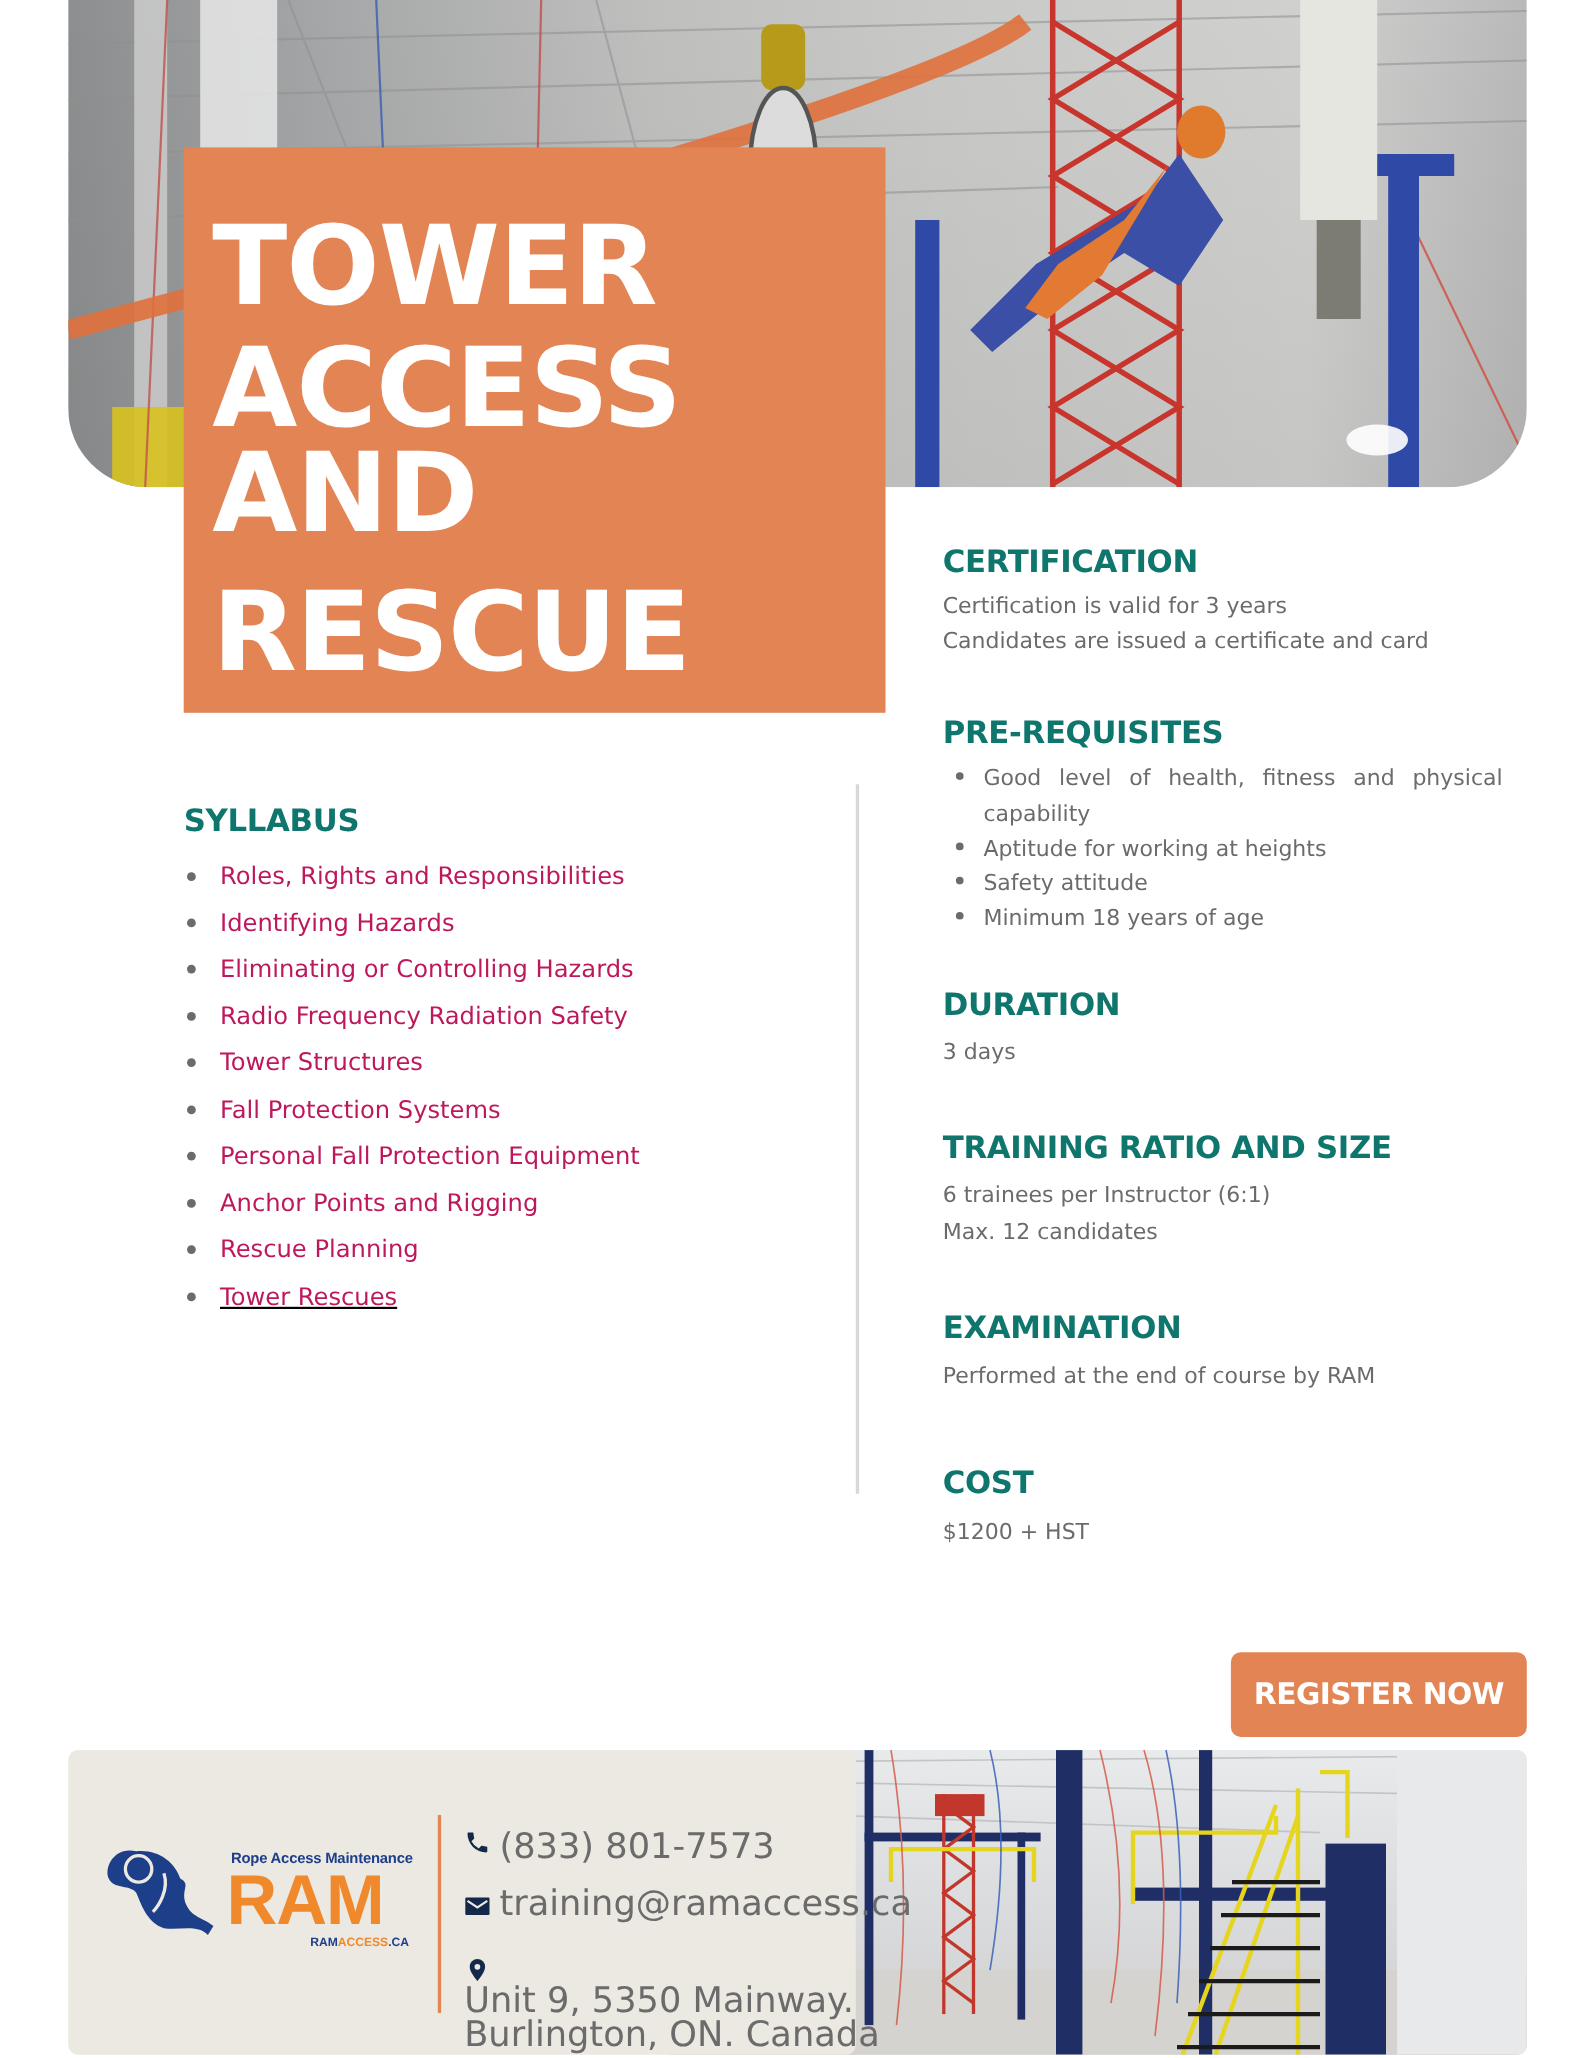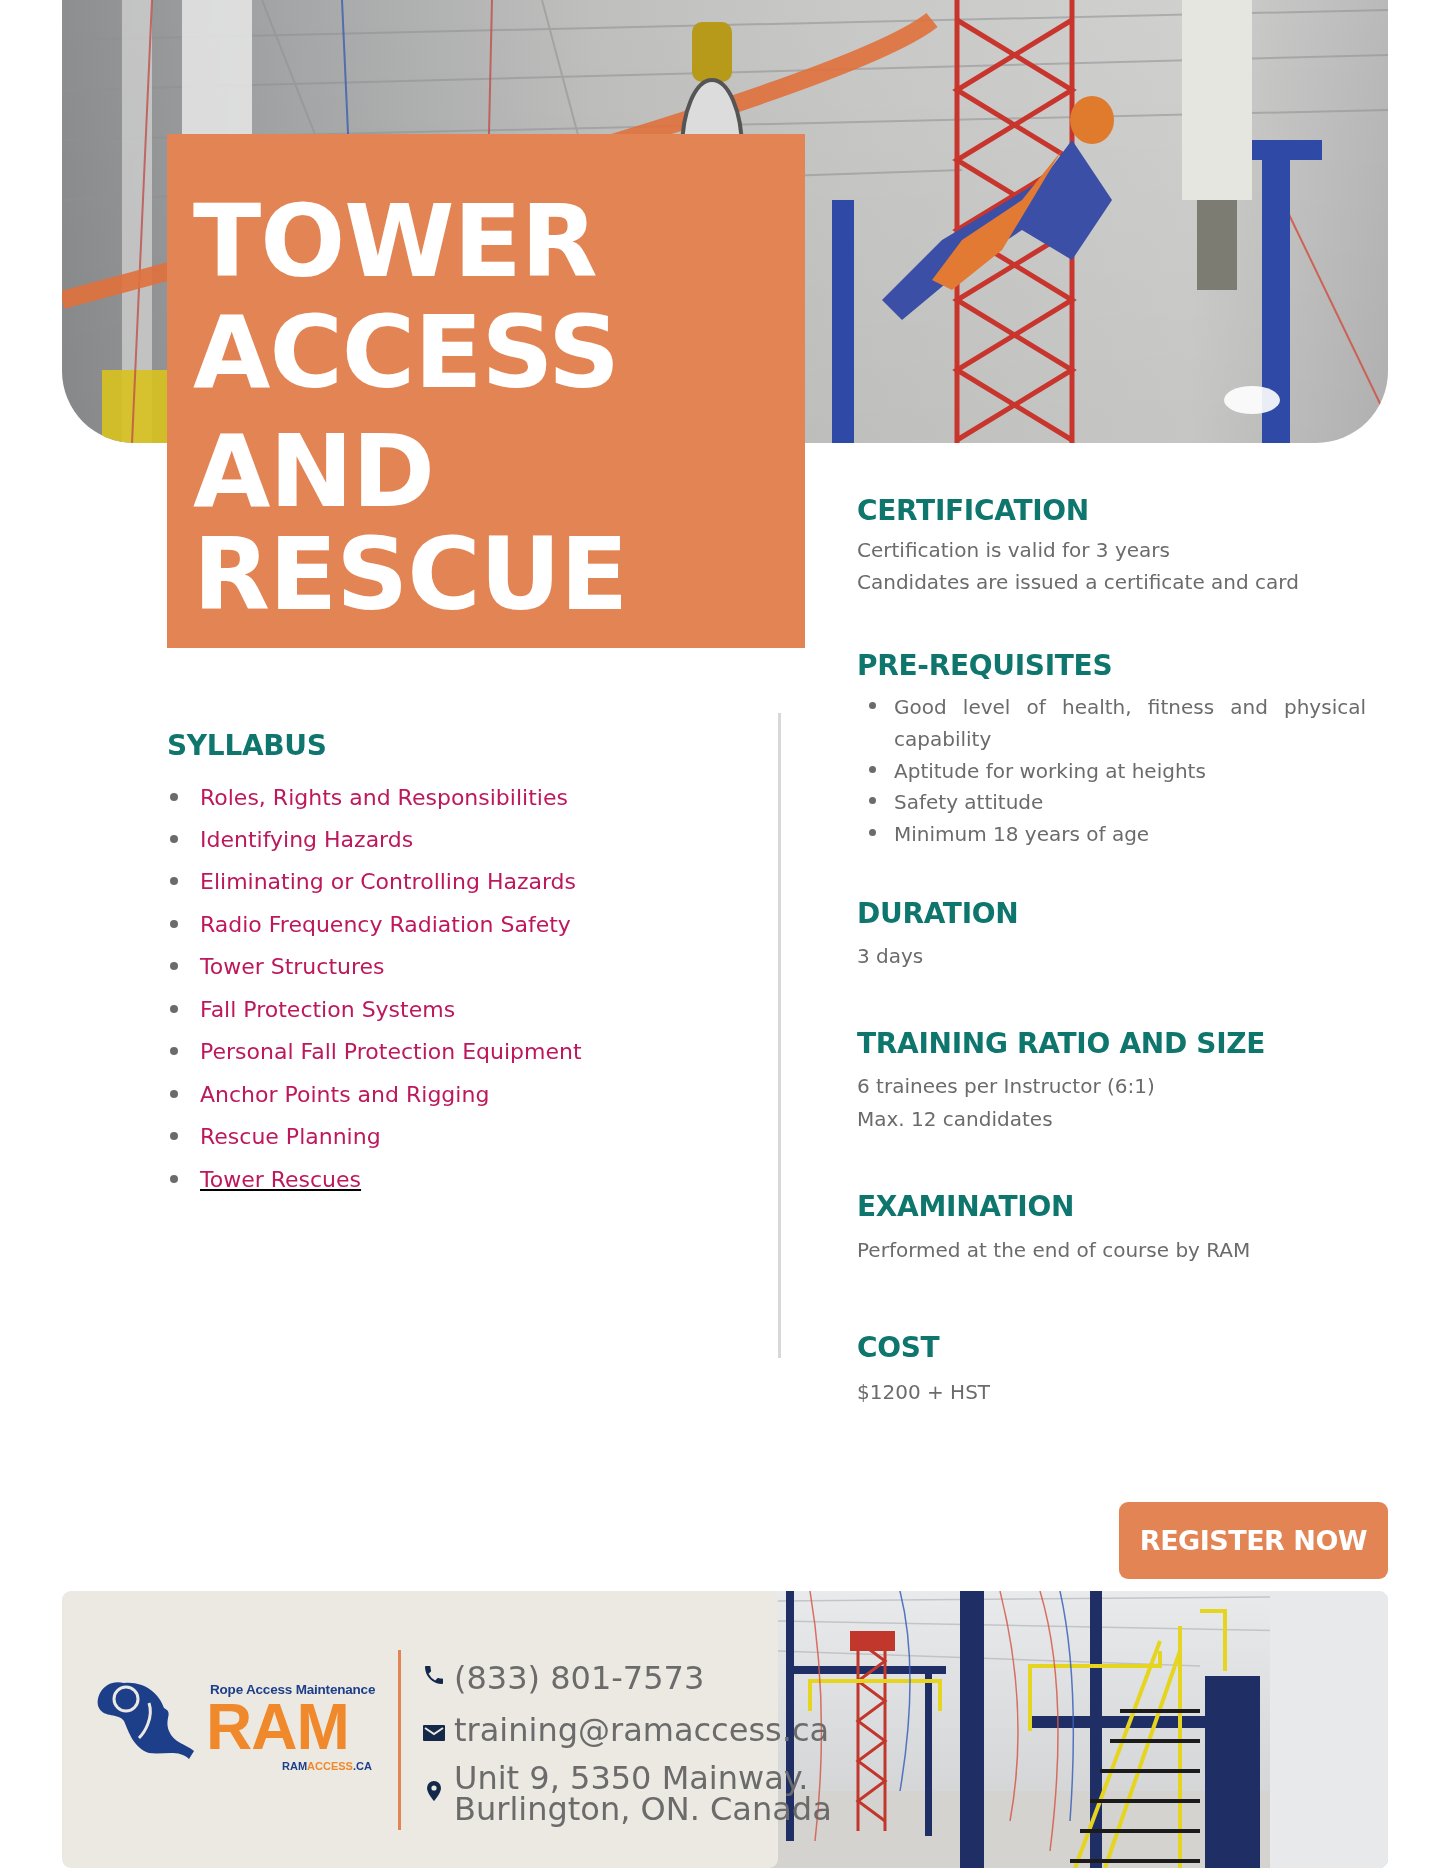--- a/index.html
+++ b/index.html
@@ -140,7 +140,7 @@
 <div class="title-box">
   <div class="title-line" style="top:58px;">TOWER</div>
   <div class="title-line" style="top:169px;">ACCESS</div>
-  <div class="title-line" style="top:288px;text-align:right;">AND</div>
+  <div class="title-line" style="top:265px;text-align:right;">AND</div>
   <div class="title-line" style="top:391px;">RESCUE</div>
 </div>
 

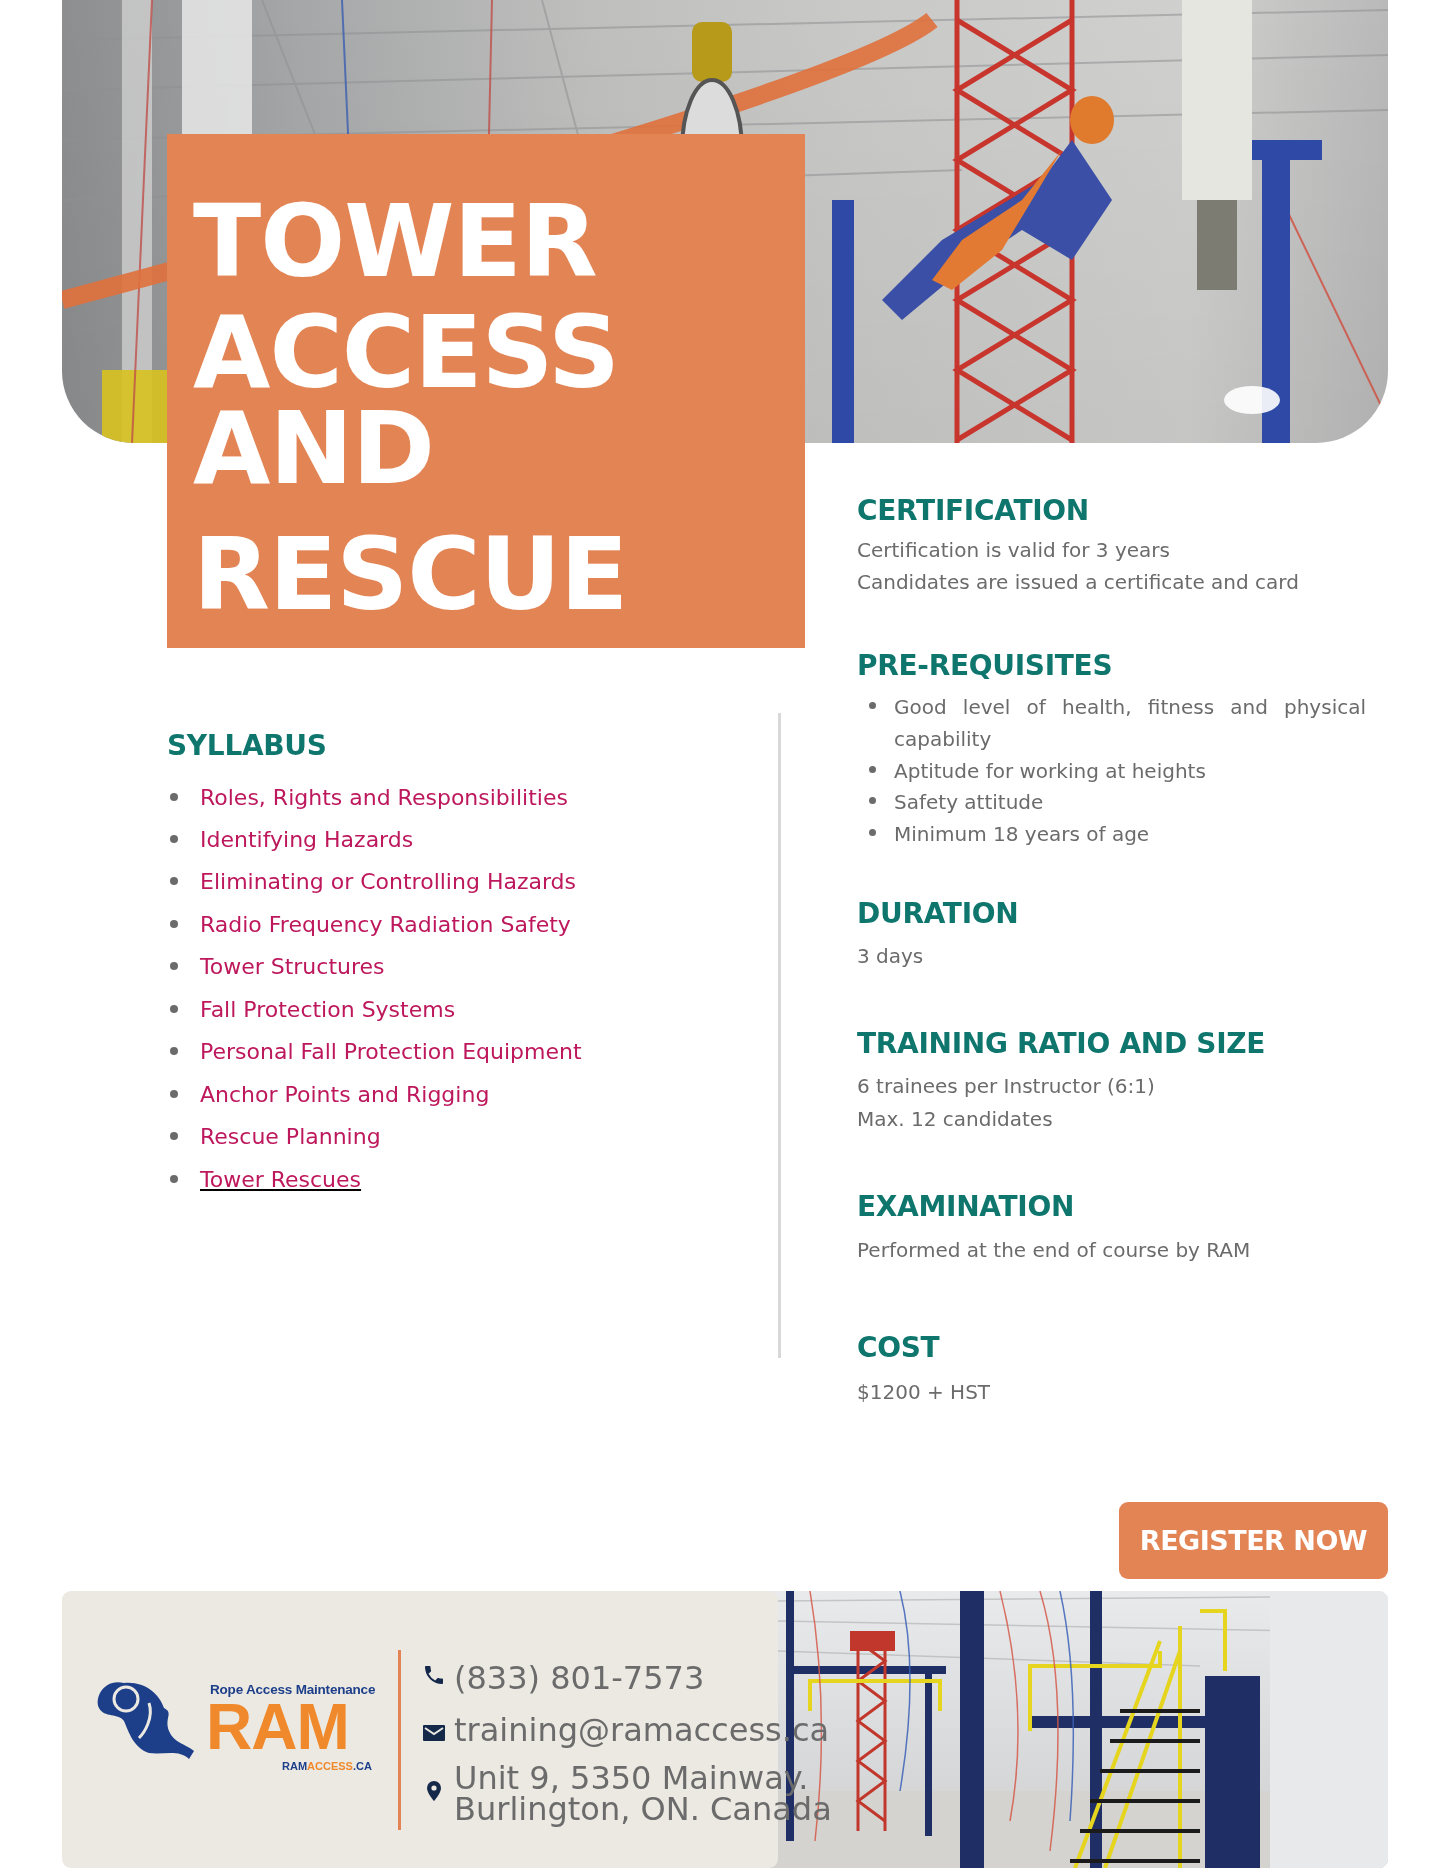--- a/index.html
+++ b/index.html
@@ -312,7 +312,7 @@
     <span class="ctxt">training@ramaccess.ca</span>
   </div>
 
-  <div class="contact-row" style="top:172px;">
+  <div class="contact-row" style="top:172px;flex-direction:column;">
     <svg class="ico" viewBox="0 0 24 24" style="margin-top:16px;">
       <path d="M12 2a7 7 0 0 0-7 7c0 5.2 7 13 7 13s7-7.8 7-13a7 7 0 0 0-7-7z" fill="#14284a"></path>
       <circle cx="12" cy="9" r="2.6" fill="#ECE9E2"></circle>

